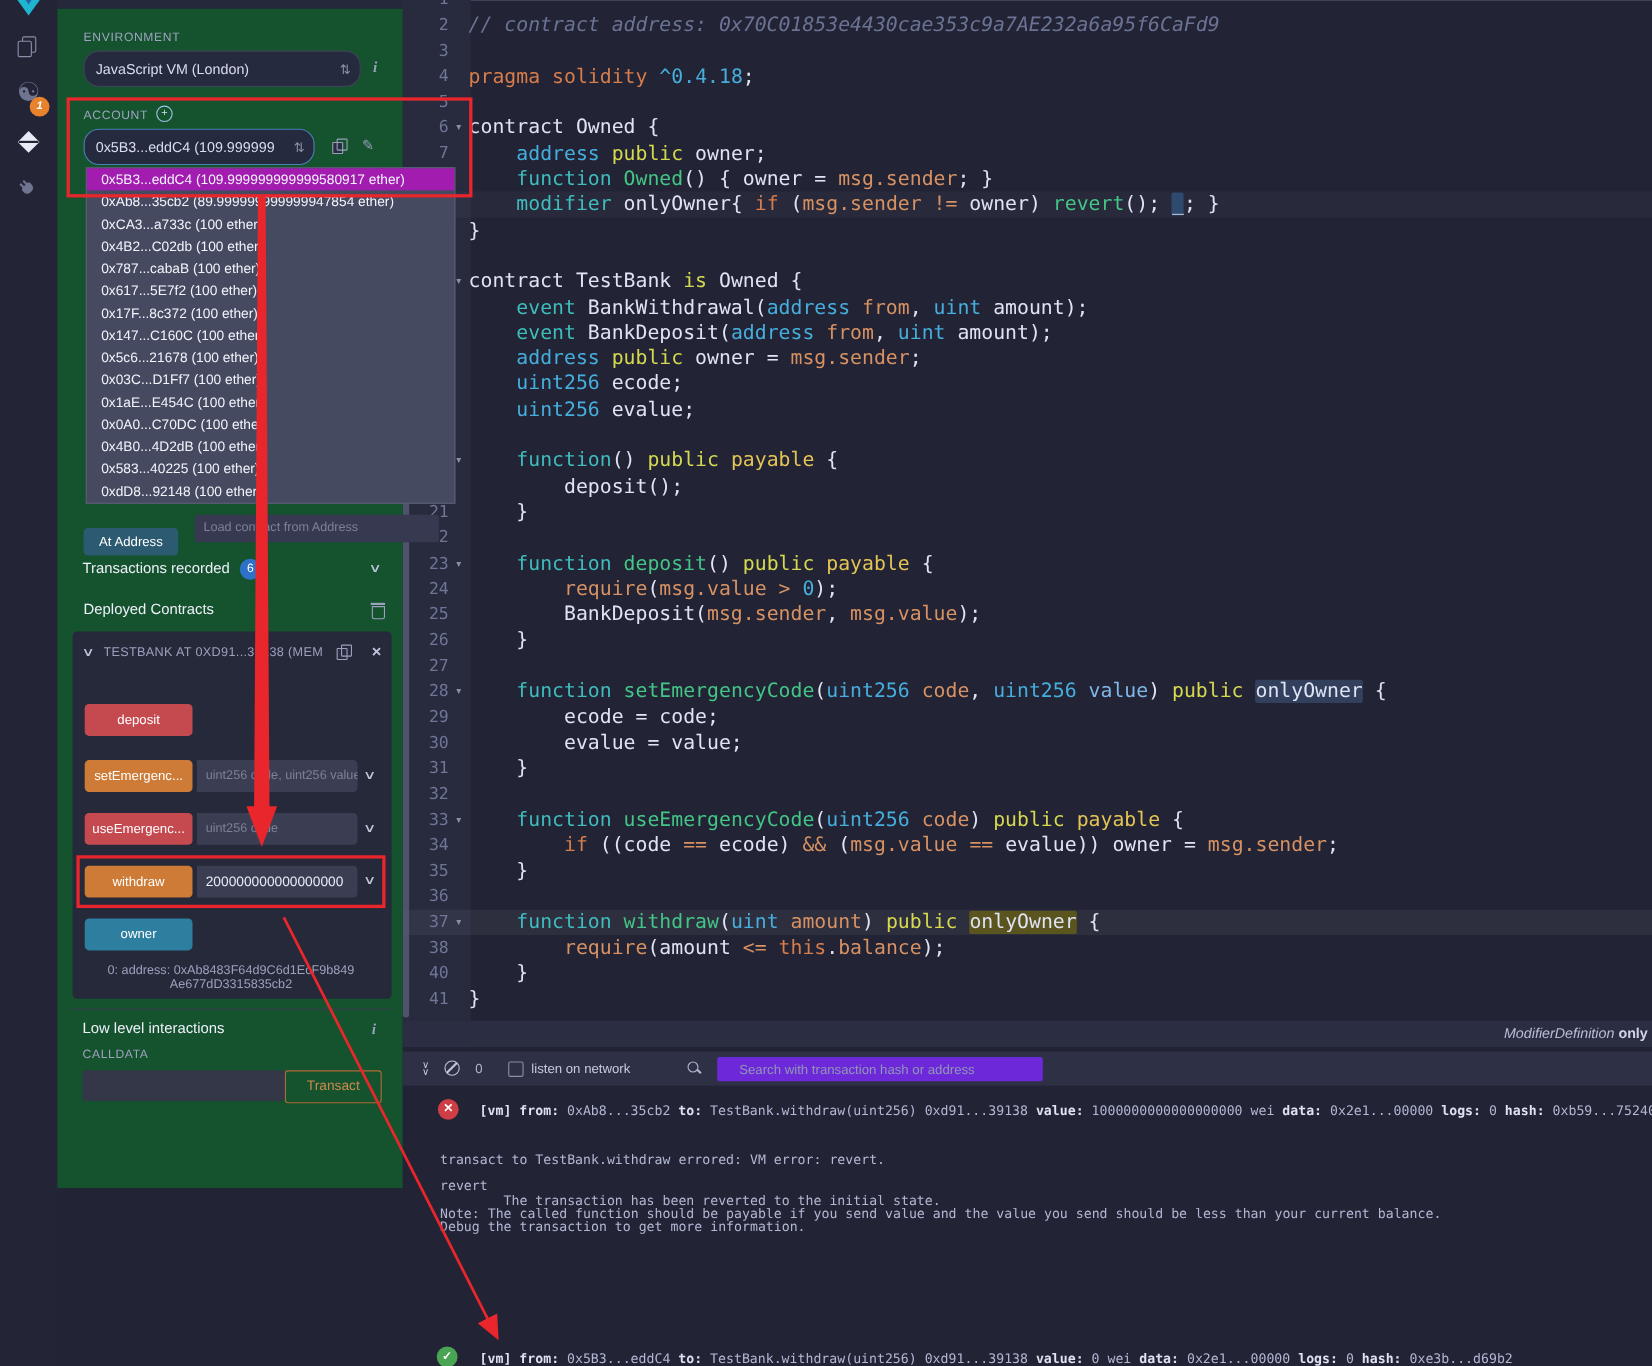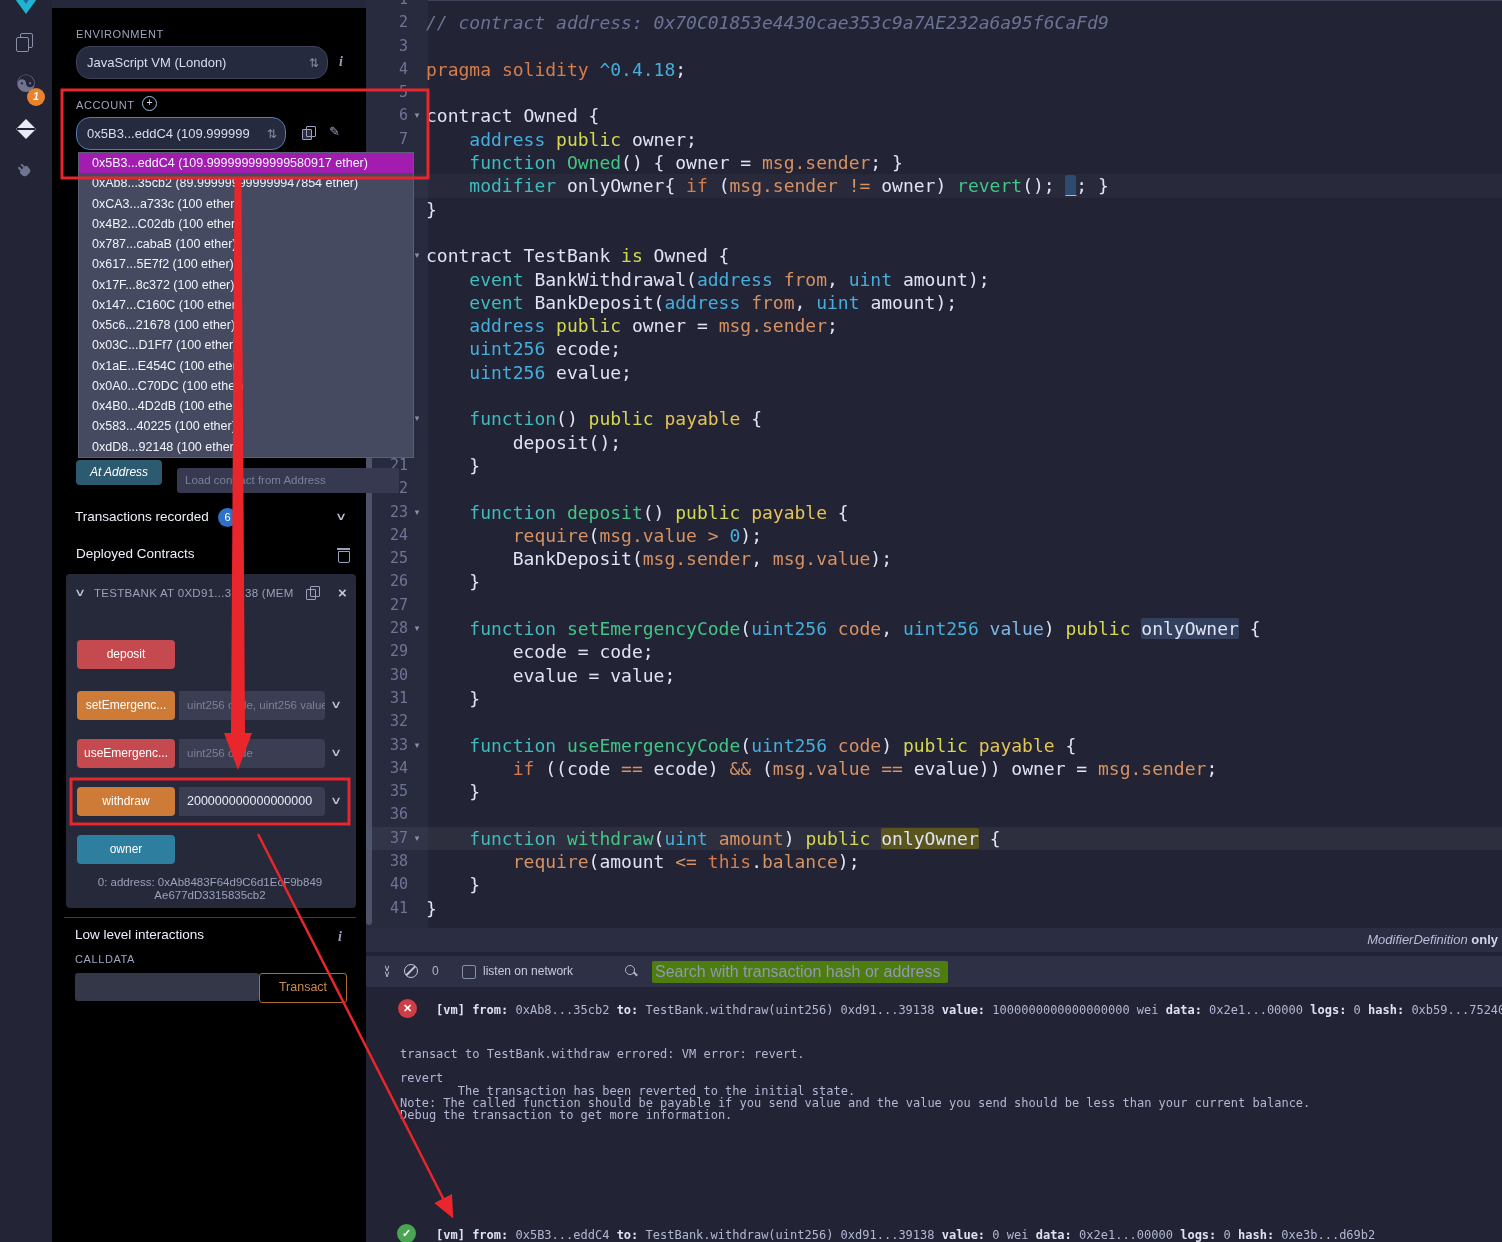--- a/index.html
+++ b/index.html
@@ -25,7 +25,7 @@
   .i-plug::before{content:"";position:absolute;left:3px;top:6px;width:10px;height:8px;background:#6f7490;border-radius:2px 2px 4px 4px;}
   .i-plug::after{content:"";position:absolute;left:5px;top:2px;width:2px;height:5px;background:#6f7490;box-shadow:4px 0 0 #6f7490;}
   
-  .panel{left:52px;top:0;width:314px;height:1242px;background:#000000;z-index:10;}
+  .panel{left:52px;top:0;width:314px;height:1080px;background:#14532d;z-index:10;}
   .panel-topstrip{left:0;top:0;width:314px;height:8px;background:#25273a;}
   .lbl{color:#9fa3c0;font-size:11px;letter-spacing:.6px;}
   .sel{background:#262a3f;border:1px solid #3e4157;border-radius:14px;color:#d9ddf2;

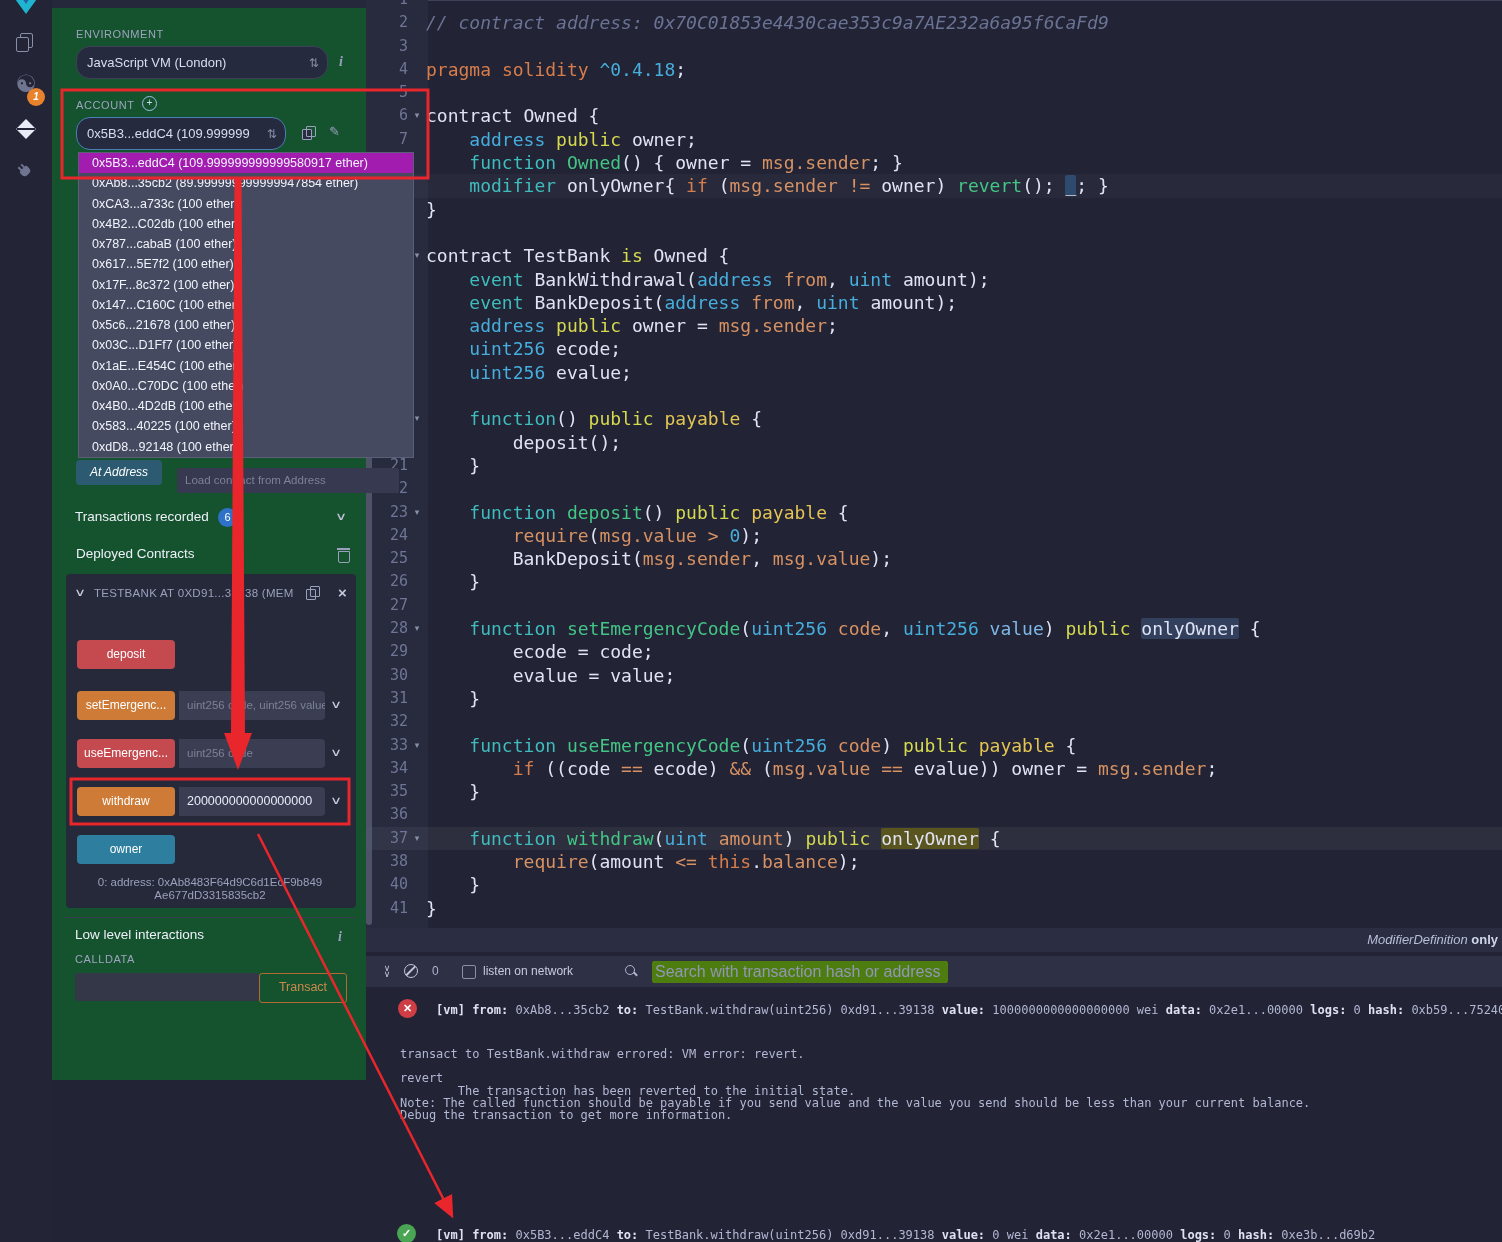--- a/index.html
+++ b/index.html
@@ -141,7 +141,7 @@
     <div class="abs i-copy" style="left:250px;top:126px;"></div>
     <div class="abs i-pencil" style="left:277px;top:124px;">✎</div>
 
-    <div class="abs btn" style="left:24px;top:460px;width:86px;height:25px;line-height:25px;background:#2c5a70;font-size:12px;font-style:italic;">At Address</div>
+    <div class="abs btn" style="left:24px;top:480px;width:86px;height:25px;line-height:25px;background:#2c5a70;font-size:12px;">At Address</div>
     <div class="abs fn-inp" style="left:125px;top:468px;width:222px;height:25px;line-height:25px;background:#363950;border-radius:3px;">Load contract from Address</div>
 
     <div class="abs" style="left:23px;top:509px;color:#eef0fa;font-size:13.5px;">Transactions recorded</div>

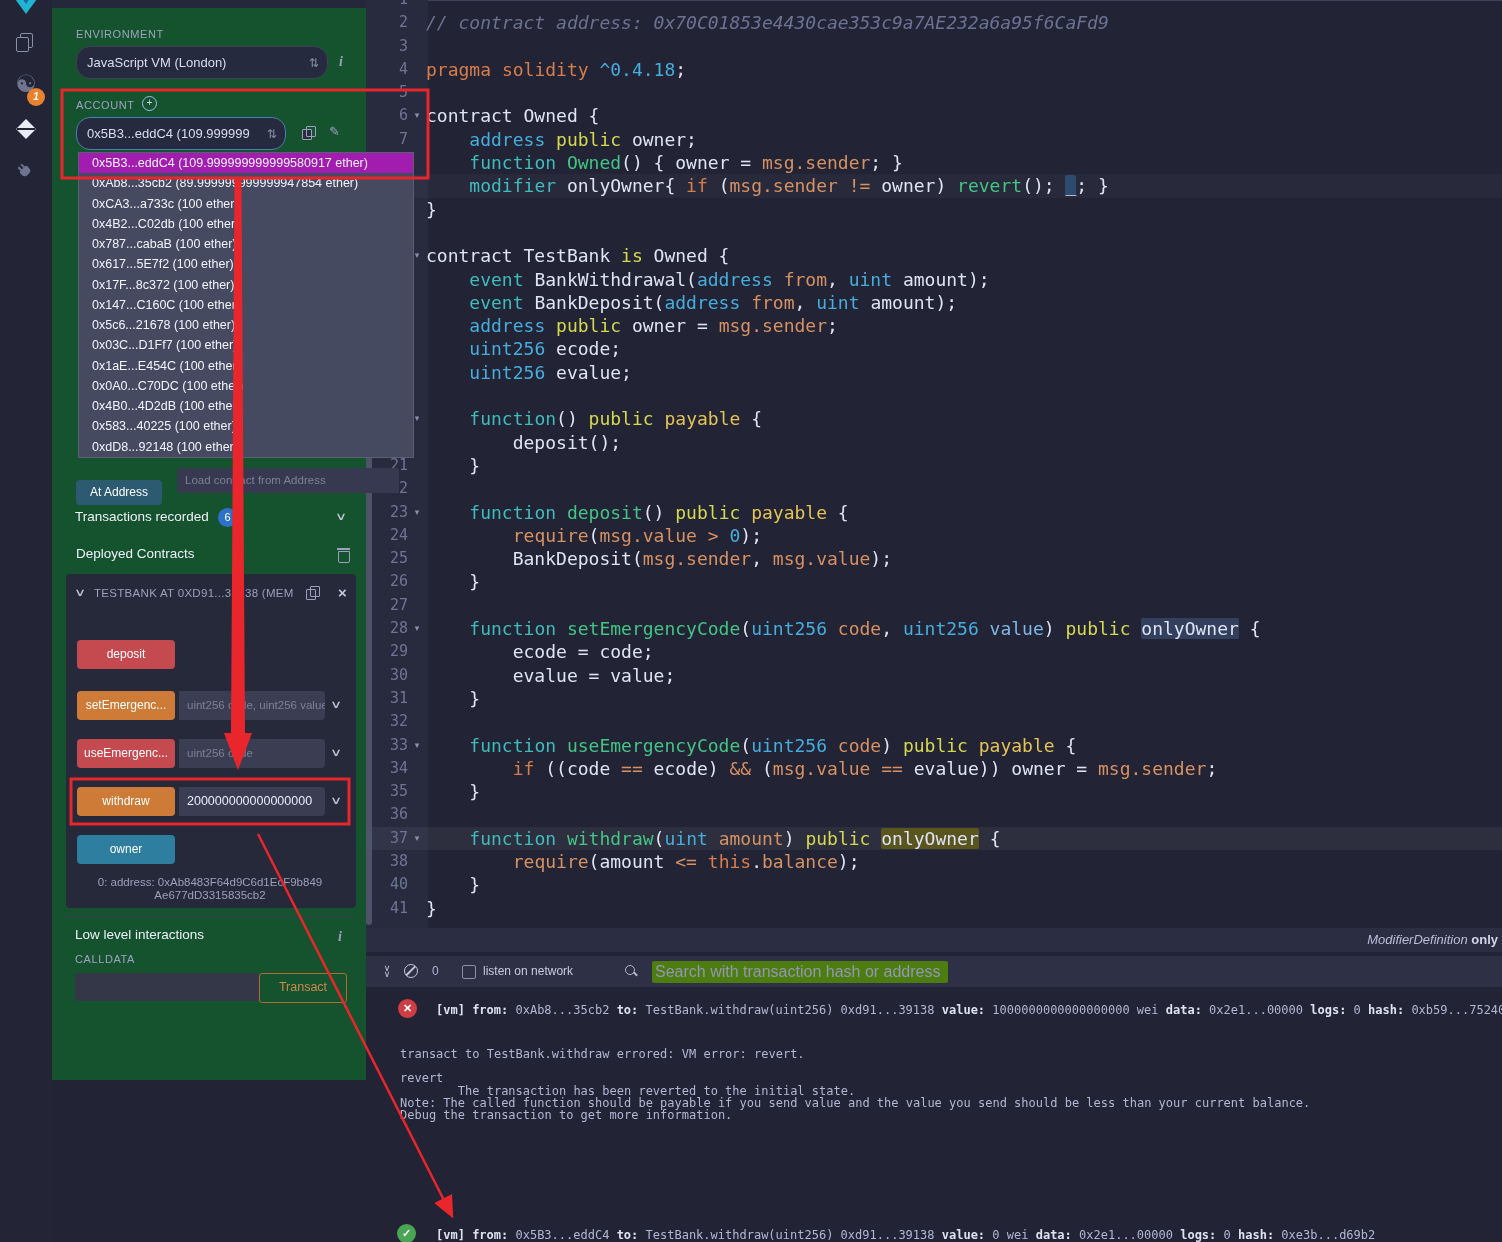--- a/index.html
+++ b/index.html
@@ -91,8 +91,8 @@
   .i-mag{width:8px;height:8px;border:1.6px solid #aeb3cf;border-radius:50%;}
   .i-mag::after{content:"";position:absolute;left:7px;top:7px;width:5px;height:1.8px;
                 background:#aeb3cf;transform:rotate(45deg);}
-  .srch{background:#4d7c0f;border:none;border-radius:2px;color:#c6cade;font-size:16px;
-        padding:0 3px;box-sizing:border-box;font-family:"Liberation Sans",sans-serif;}
+  .srch{background:#6d28d9;border:none;border-radius:2px;color:#c6cade;font-size:12px;
+        padding:0 20px;box-sizing:border-box;font-family:"Liberation Sans",sans-serif;}
   .srch::placeholder{color:#9197b5;}
   .tmono{font-family:"DejaVu Sans Mono",monospace;font-size:12px;color:#b2b7d4;white-space:pre;}
   .tb{font-weight:bold;color:#dde1f2;}

